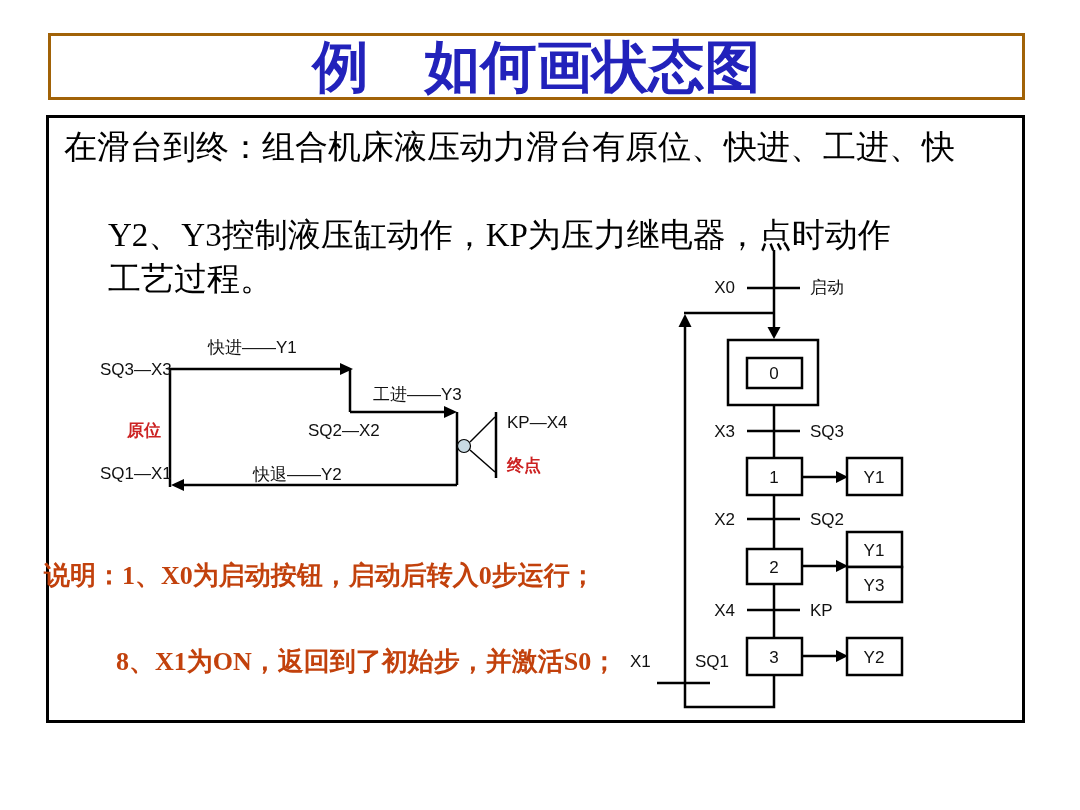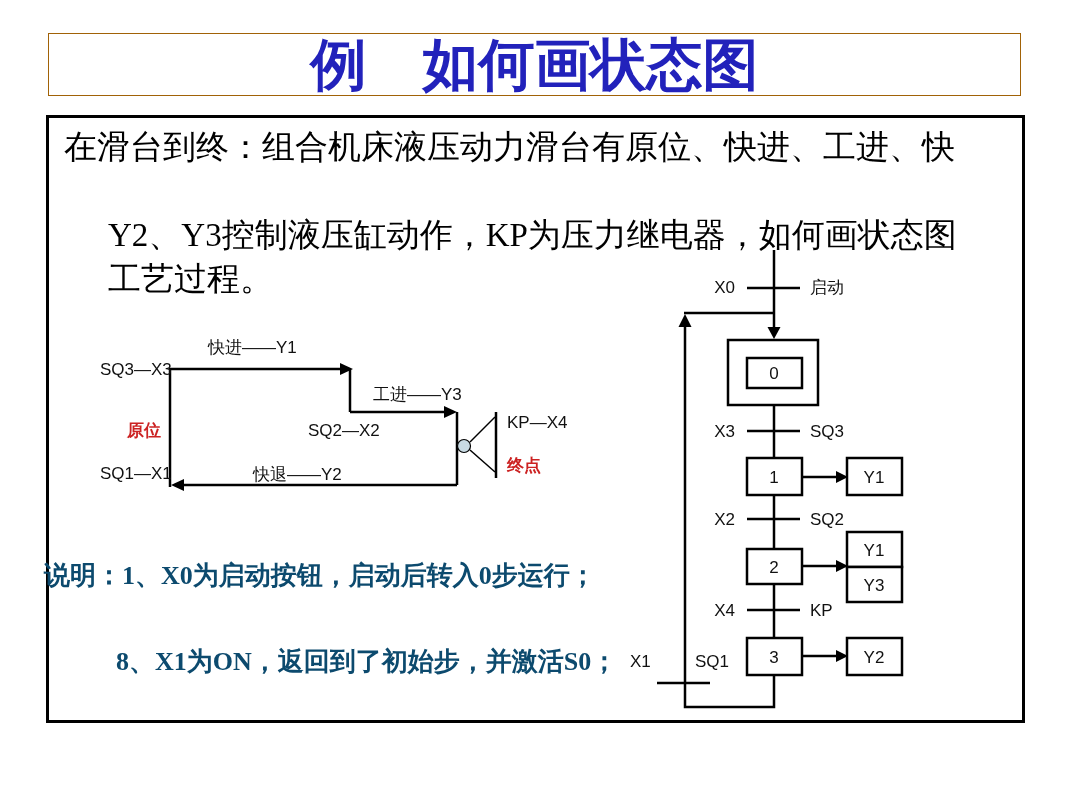--- a/index.html
+++ b/index.html
@@ -6,7 +6,7 @@
   .slide{position:relative;width:1080px;height:810px;background:#ffffff;overflow:hidden;
          font-family:"Liberation Sans",sans-serif;}
   .title-box{position:absolute;left:48px;top:33px;width:971px;height:61px;
-             border:1px solid #a16207;display:flex;align-items:center;justify-content:center;}
+             border:3px solid #a16207;display:flex;align-items:center;justify-content:center;}
   .title-text{font-family:"Liberation Serif",serif;font-size:56px;font-weight:bold;
               color:#2222bb;white-space:nowrap;line-height:1;}
   .content-box{position:absolute;left:46px;top:115px;width:973px;height:602px;

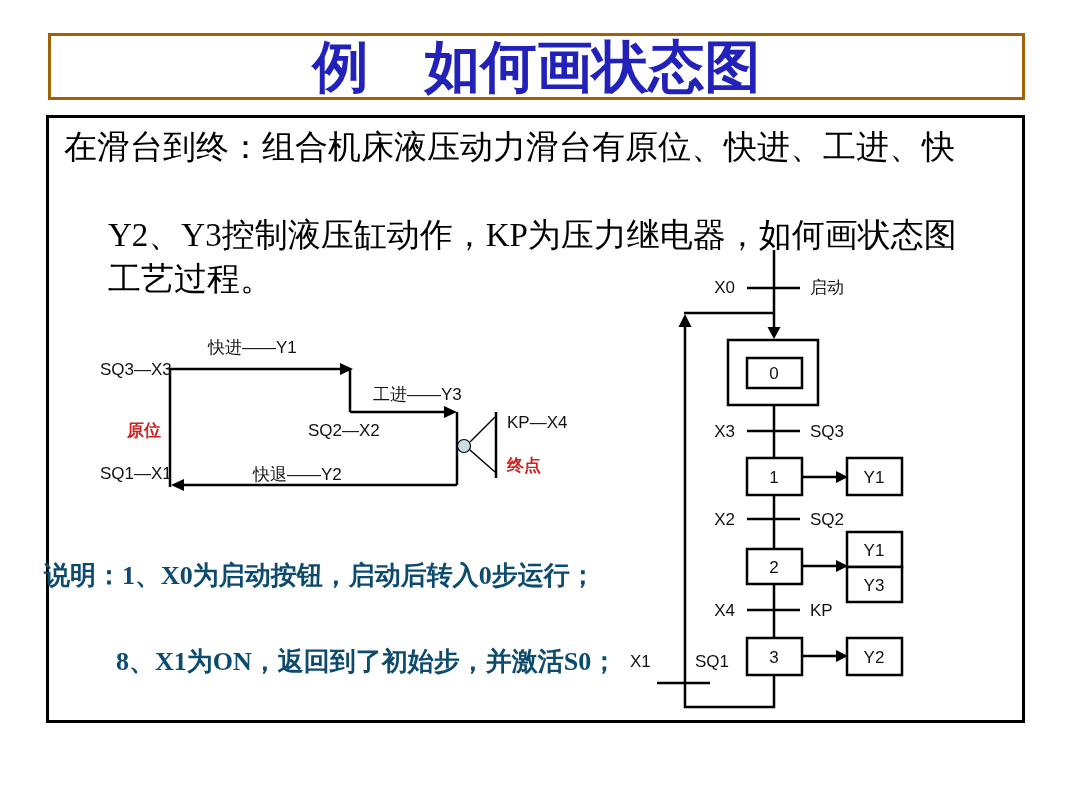--- a/index.html
+++ b/index.html
@@ -41,7 +41,7 @@
   <div class="content-box"></div>
 
   <div class="body-line bl1">在滑台到终：组合机床液压动力滑台有原位、快进、工进、快</div>
-  <div class="body-line bl3">Y2、Y3控制液压缸动作，KP为压力继电器，如何画状态图</div>
+  <div class="body-line bl3">Y2、Y3控制液压缸动作，KP为压力继电器，点时动作</div>
   <div class="body-line bl4">工艺过程。</div>
 
   <div class="note-line nl1">说明：1、X0为启动按钮，启动后转入0步运行；</div>

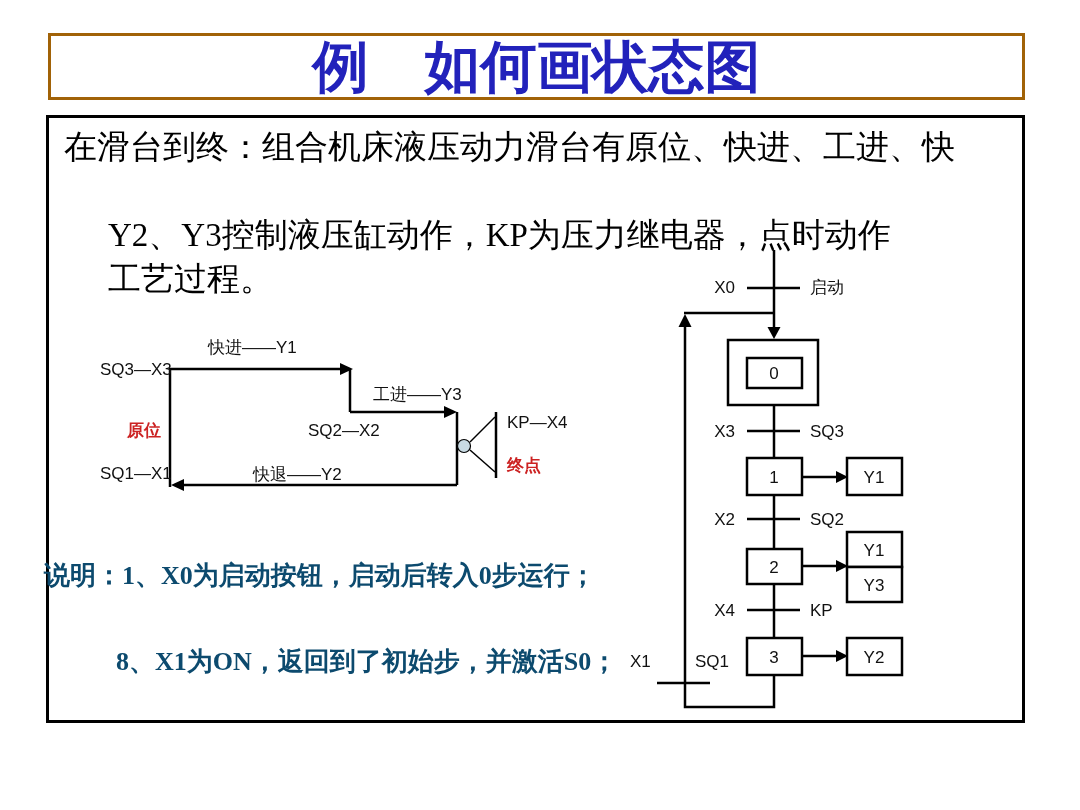--- a/index.html
+++ b/index.html
@@ -18,7 +18,7 @@
   .bl3{left:108px;top:217px;}
   .bl4{left:108px;top:261px;}
   .note-line{position:absolute;font-family:"Liberation Serif",serif;font-size:26px;
-             font-weight:bold;color:#0c4a6e;white-space:nowrap;line-height:1.1;}
+             font-weight:bold;color:#c2410c;white-space:nowrap;line-height:1.1;}
   .nl1{left:44px;top:562px;}
   .nl2{left:108px;top:608px;}
   .nl3{left:116px;top:648px;}

